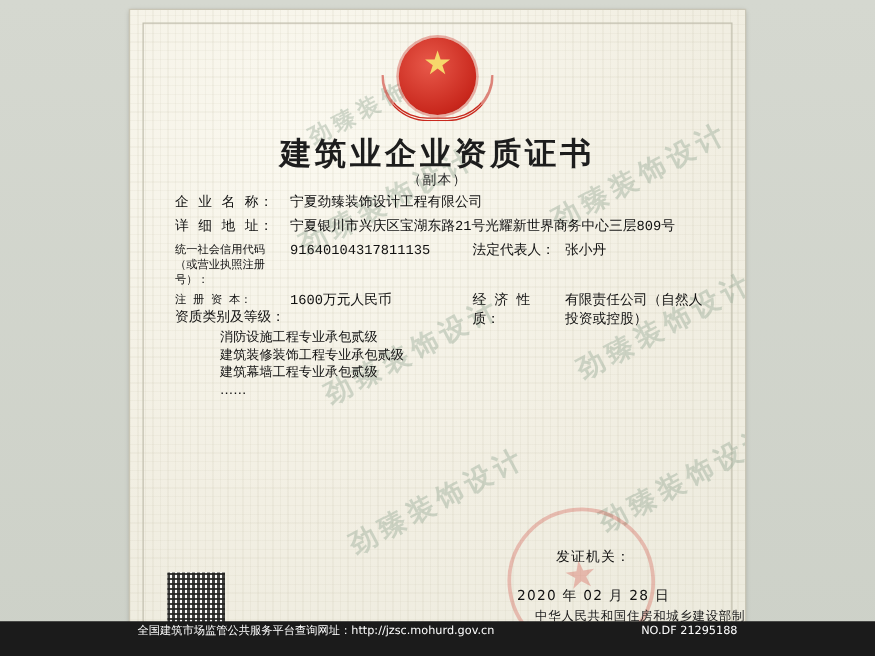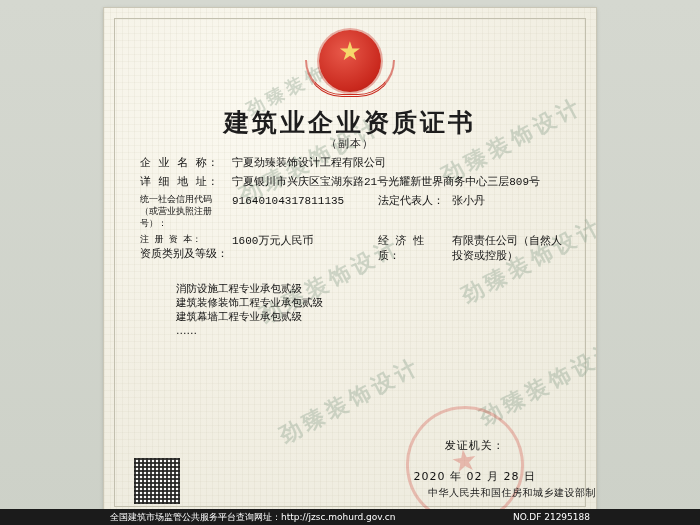--- a/index.html
+++ b/index.html
@@ -98,7 +98,7 @@
     position:absolute;left:36px;top:238px;right:28px;
     font-size:11px;color:#111;
   }
-  .qual .qt{margin-bottom:20px;}
+  .qual .qt{margin-bottom:2px;}
   .qual .qi{padding-left:36px;line-height:14px;font-size:10.5px;}
   
   .issue{

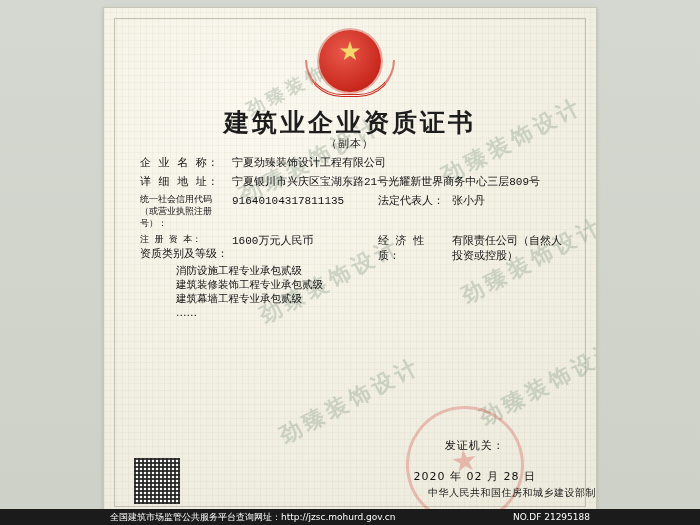--- a/index.html
+++ b/index.html
@@ -152,7 +152,7 @@
   .wm.g{left:136px;top:60px;font-size:18px;}
   
   .bottombar{
-    position:absolute;left:0;right:0;bottom:0;height:16px;
+    position:absolute;left:0;right:0;bottom:0;height:28px;
     background:#1b1b1b;color:#fff;
     font-size:9px;line-height:16px;
   }

